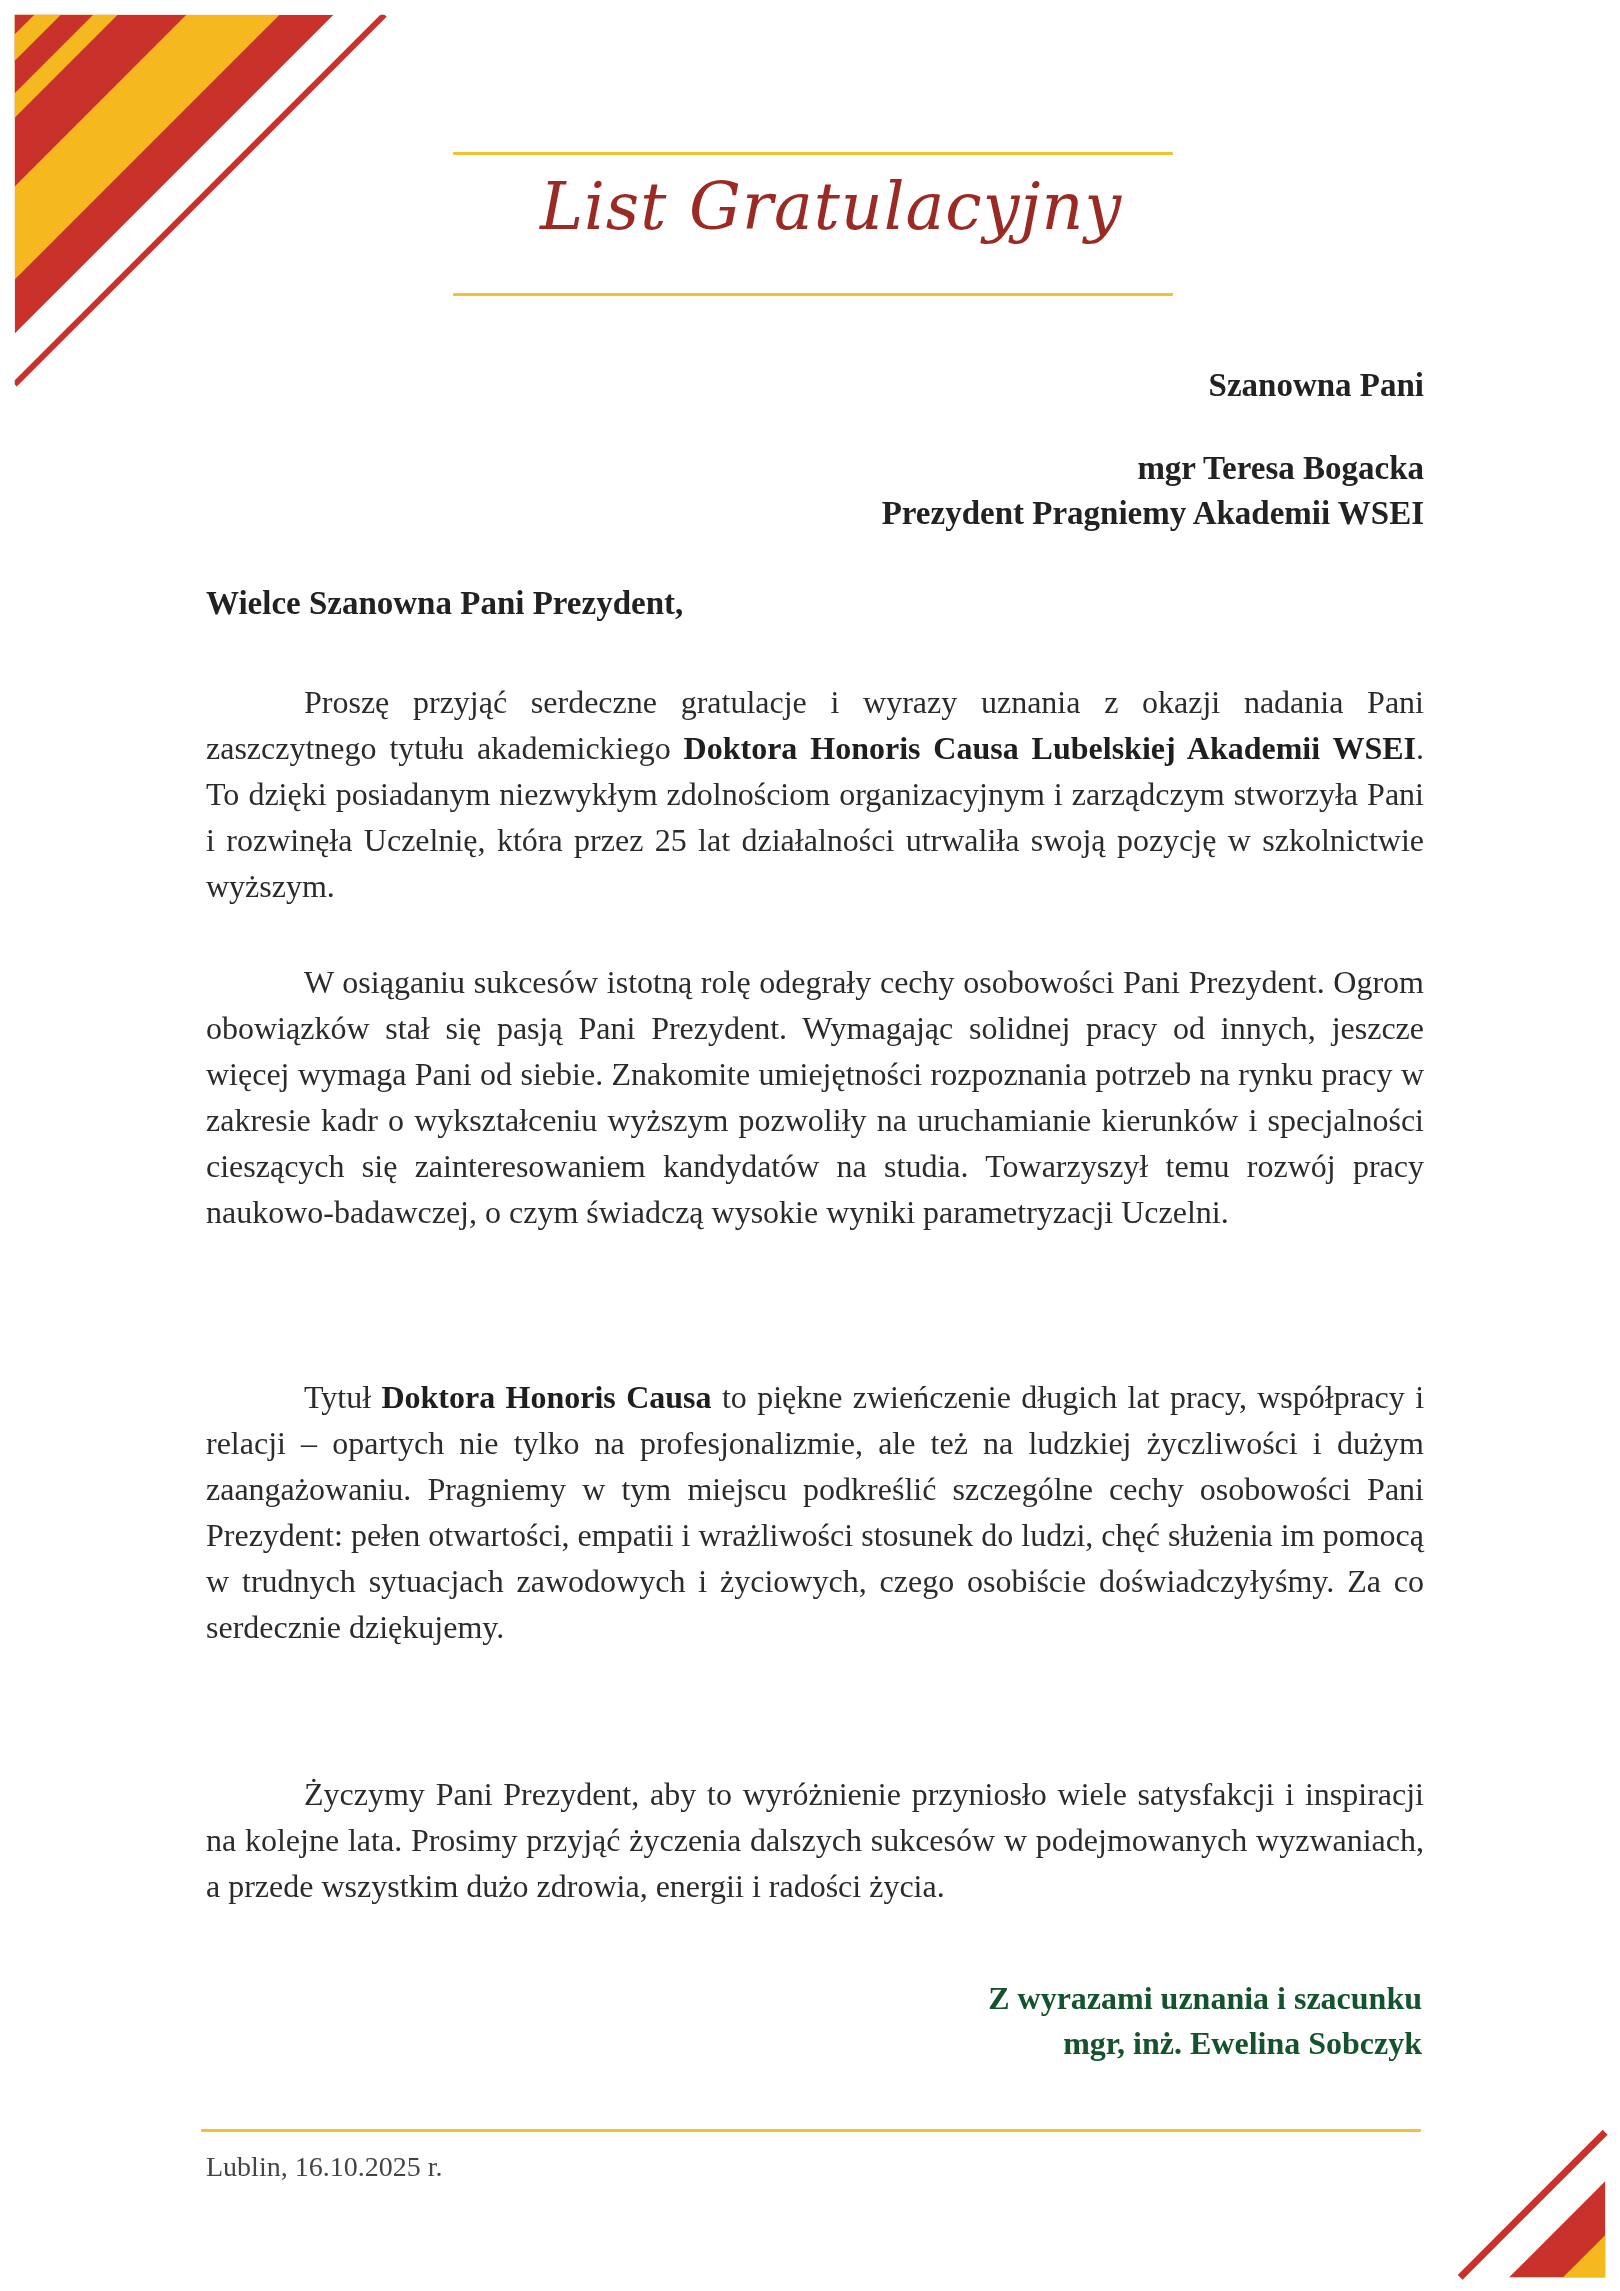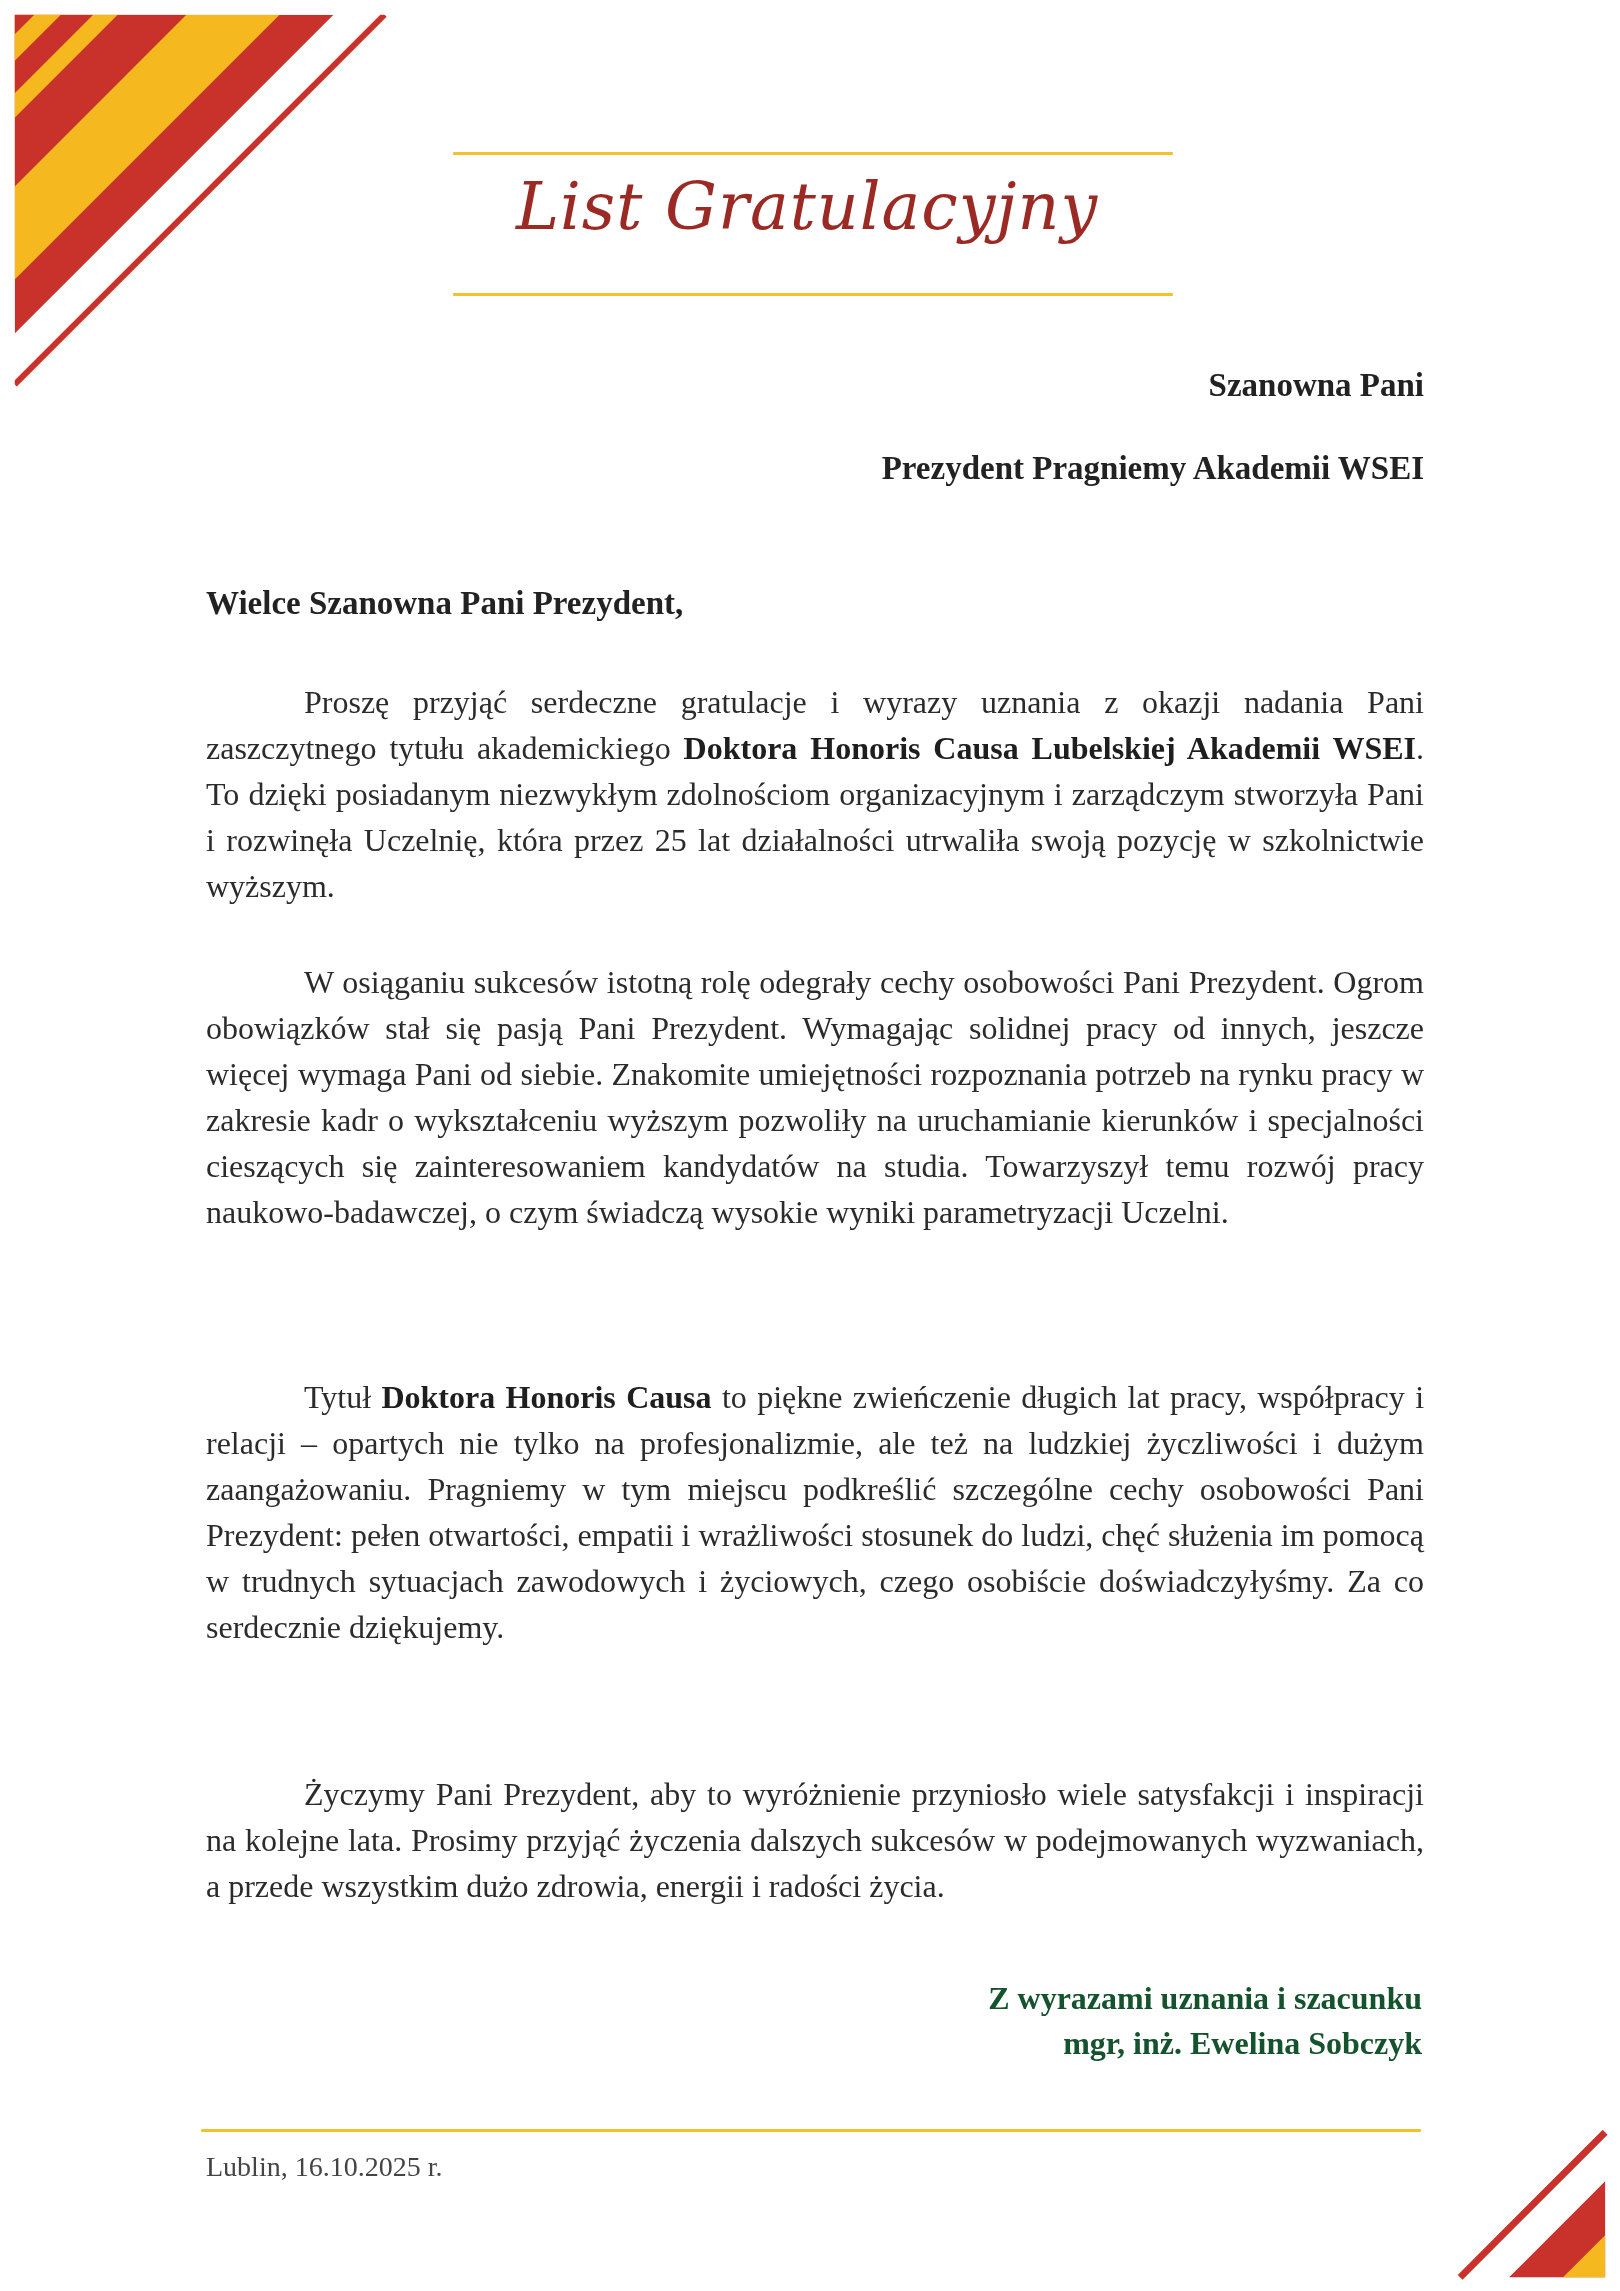--- a/index.html
+++ b/index.html
@@ -11,7 +11,7 @@
   .rule-top1 { left: 453px; top: 152px; width: 720px; }
   .rule-top2 { left: 453px; top: 293px; width: 720px; }
   .rule-bottom { left: 201px; top: 2129px; width: 1220px; }
-  .title { position: absolute; left: 447px; top: 169px; width: 720px; text-align: center; font-family: "DejaVu Serif", serif; font-style: italic; font-size: 65px; color: #9b2a24; letter-spacing: 1px; }
+  .title { position: absolute; left: 471px; top: 169px; width: 720px; text-align: center; font-family: "DejaVu Serif", serif; font-style: italic; font-size: 65px; color: #9b2a24; letter-spacing: 1px; }
   .addressee { position: absolute; right: 196px; text-align: right; font-weight: bold; font-size: 33px; color: #222; line-height: 45px; }
   .addr-1 { top: 351px; margin-top: 12px; }
   .addr-2 { top: 446px; }

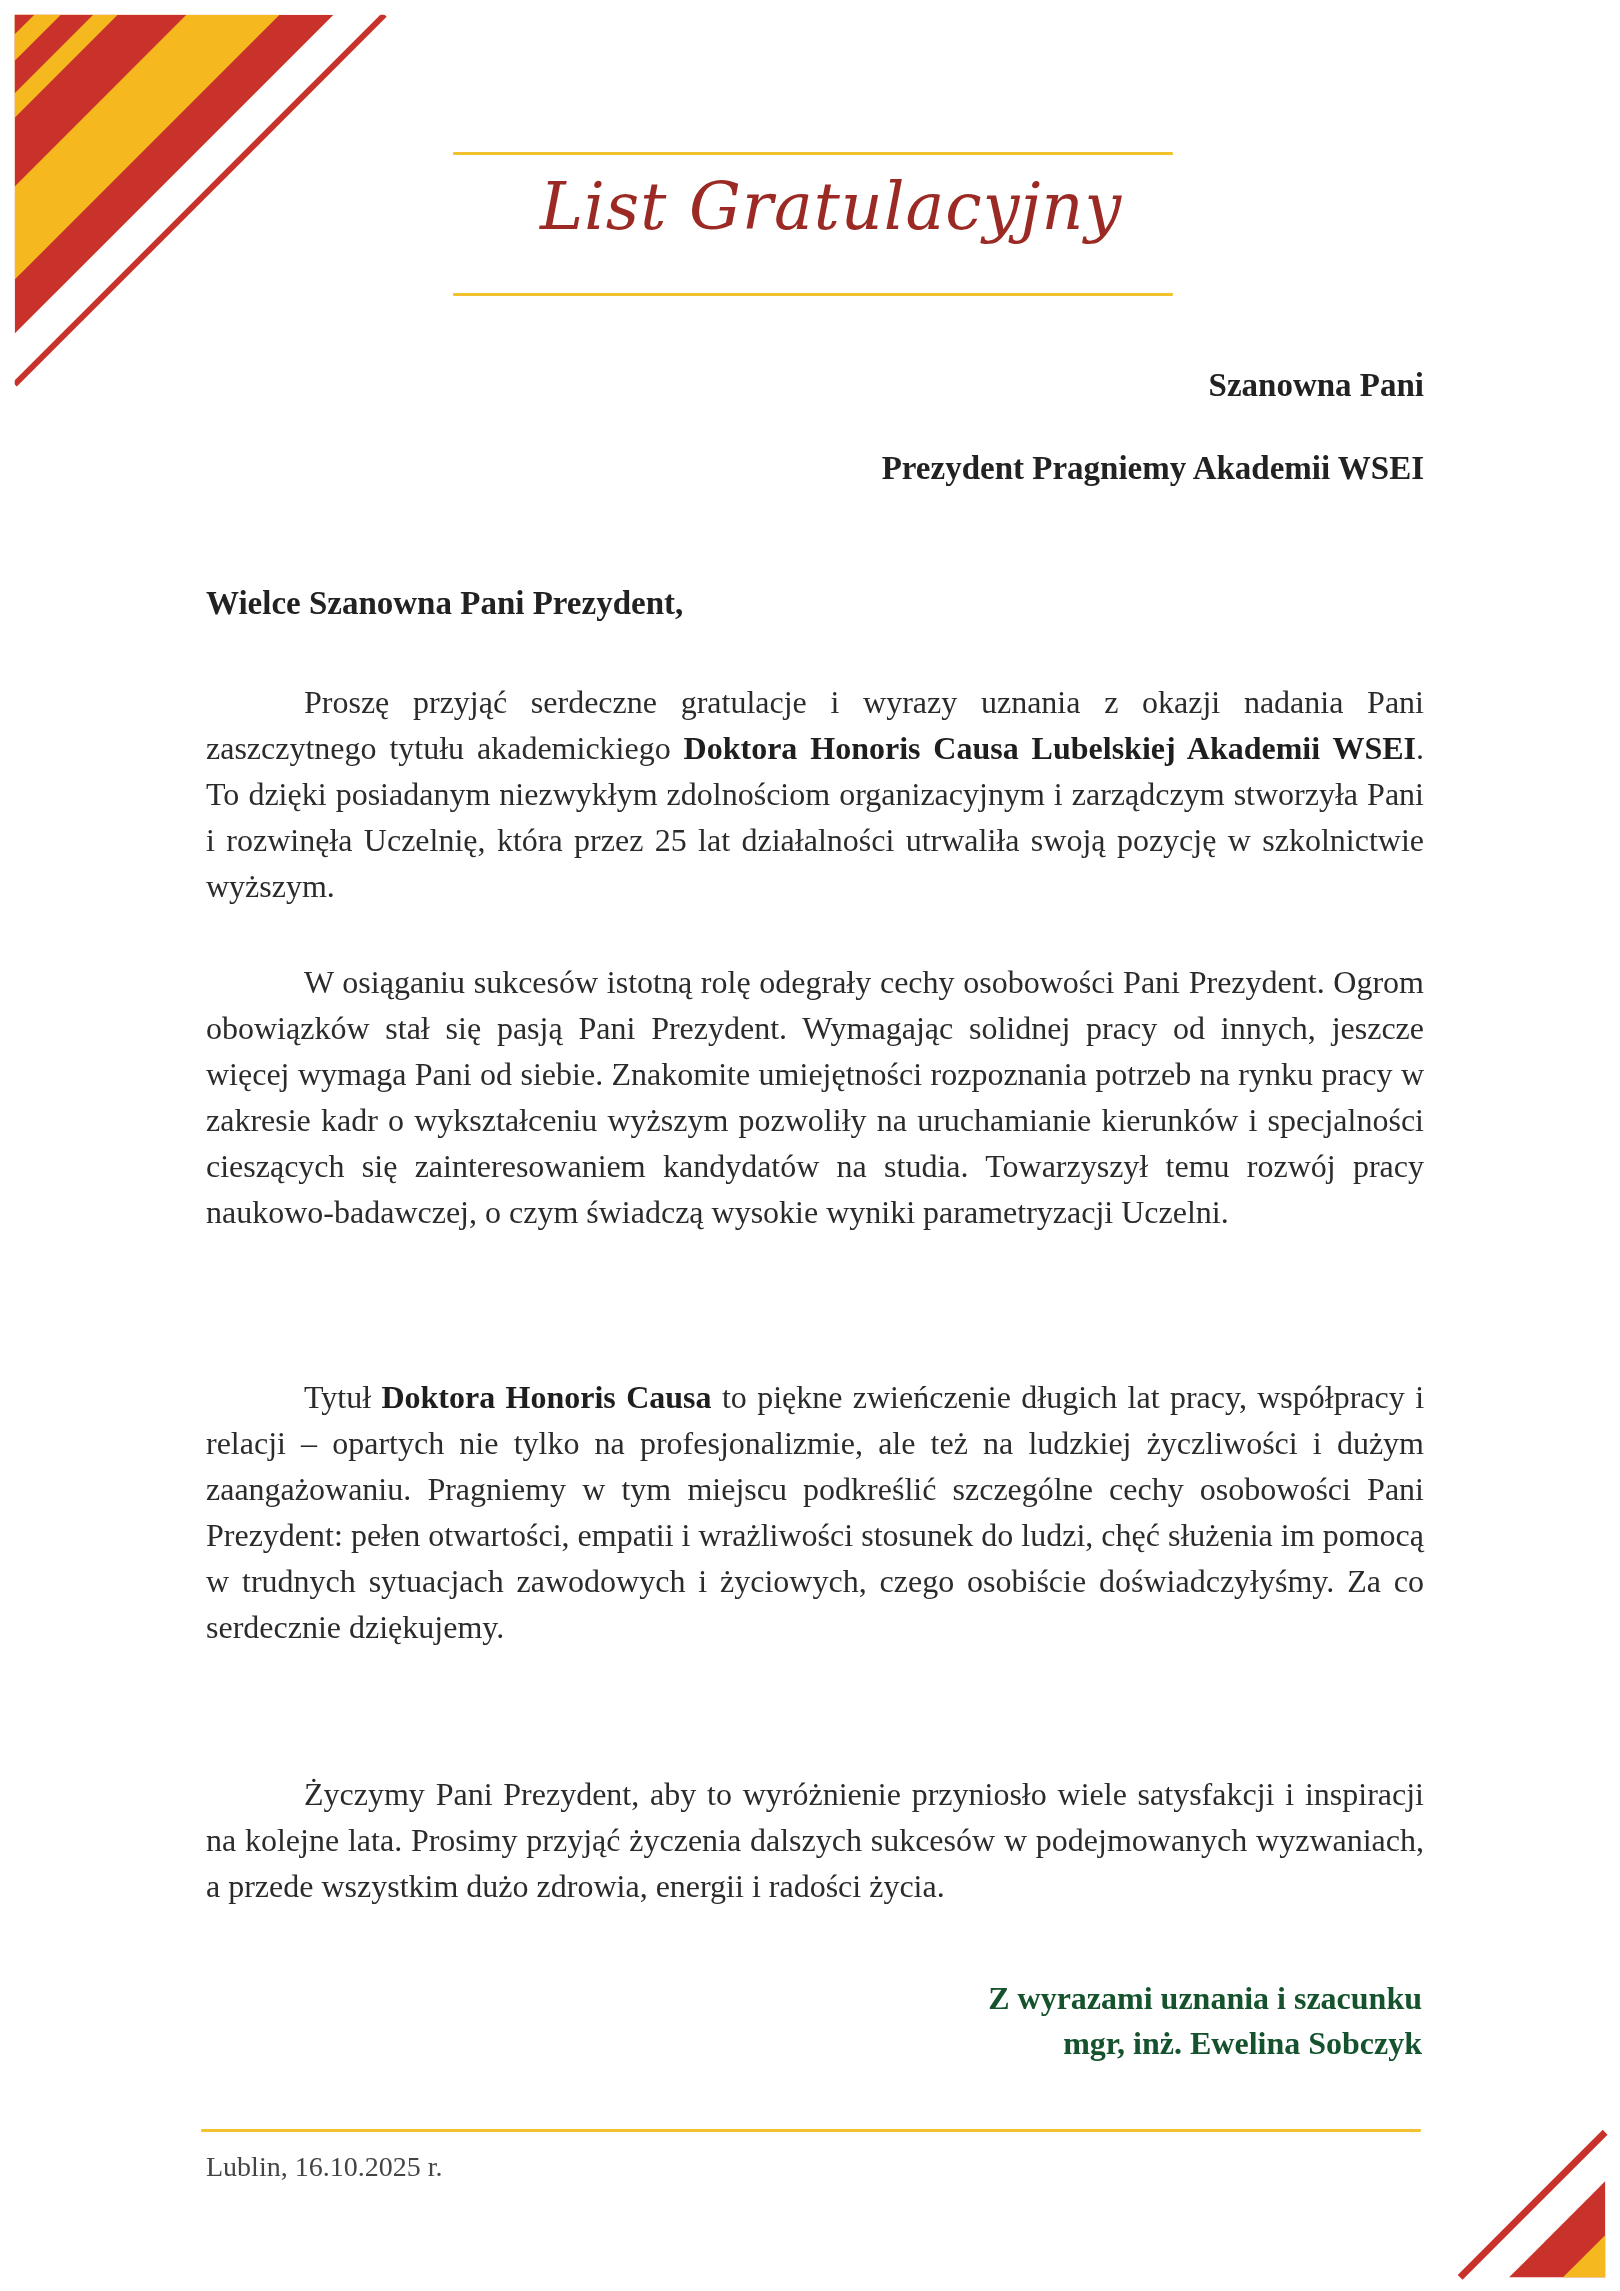--- a/index.html
+++ b/index.html
@@ -58,6 +58,7 @@
 
 <div class="addressee addr-1">Szanowna Pani</div>
 <div class="addressee addr-2">
+  <div>mgr Teresa Bogacka</div>
   <div>Prezydent Pragniemy Akademii WSEI</div>
 </div>
 

